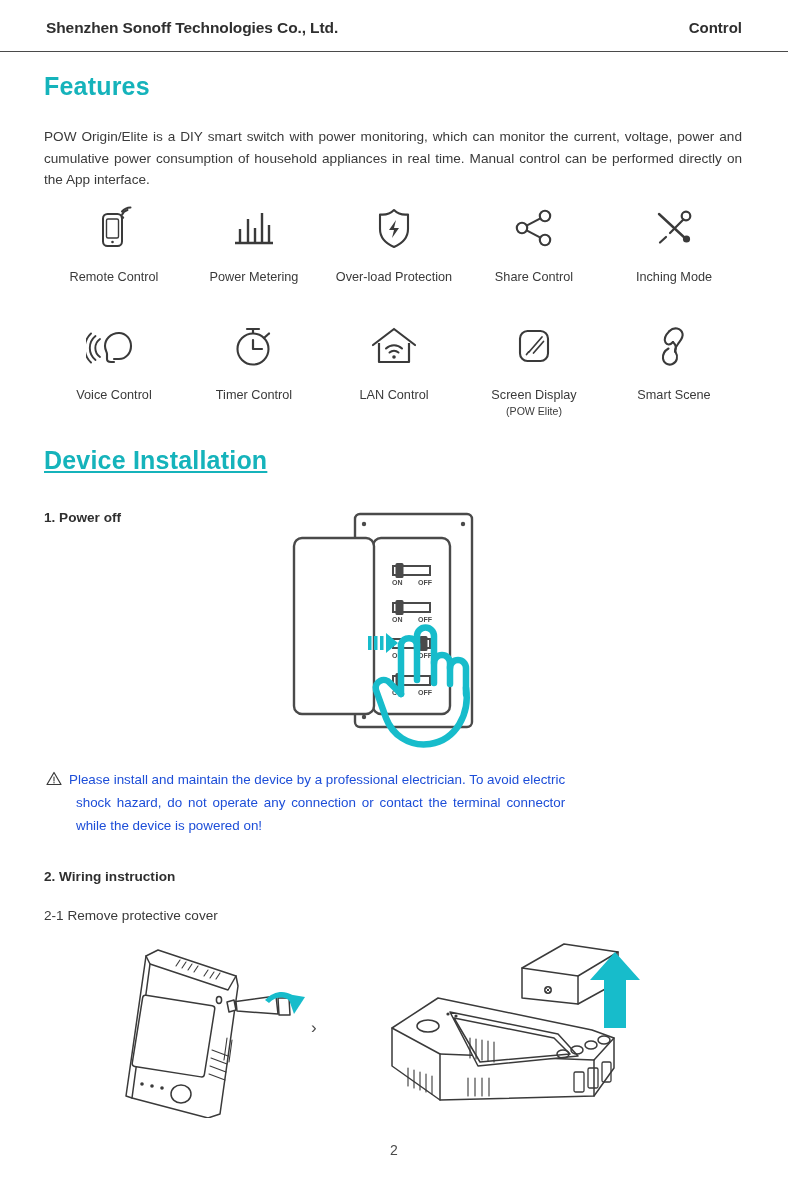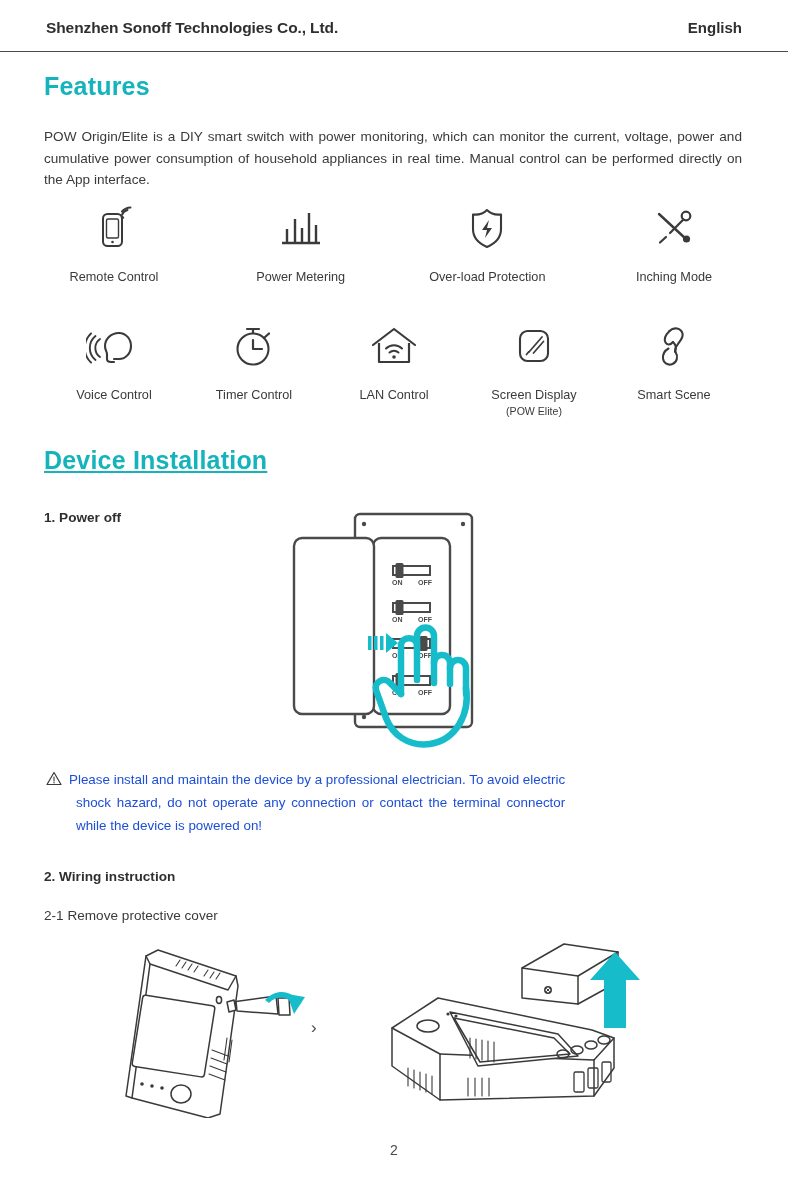--- a/index.html
+++ b/index.html
@@ -205,7 +205,7 @@
 
   <div class="header">
     <div class="header-company">Shenzhen Sonoff Technologies Co., Ltd.</div>
-    <div class="header-lang">English</div>
+    <div class="header-lang">Control</div>
   </div>
 
   <div class="h1-teal" id="features-heading">Features</div>

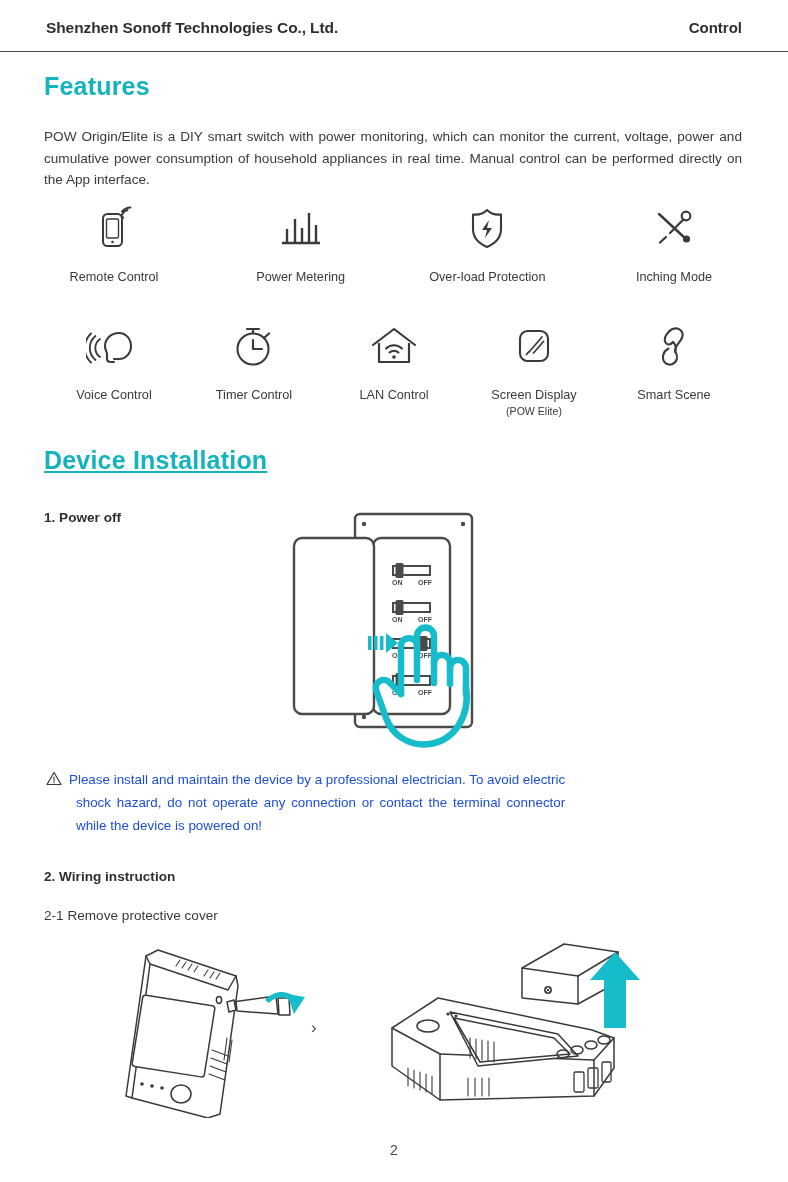--- a/index.html
+++ b/index.html
@@ -252,6 +252,18 @@
       <div class="feature-label">Over-load Protection</div>
     </div>
 
+    <div class="feature-item">
+      <div class="feature-icon">
+        <svg width="50" height="50" viewBox="0 0 50 50">
+          <circle cx="13" cy="25" r="5.2" fill="none" stroke="#3a3a3a" stroke-width="2.1"></circle>
+          <circle cx="36" cy="13" r="5.2" fill="none" stroke="#3a3a3a" stroke-width="2.1"></circle>
+          <circle cx="36" cy="37" r="5.2" fill="none" stroke="#3a3a3a" stroke-width="2.1"></circle>
+          <line x1="17.6" y1="22.6" x2="31.4" y2="15.4" stroke="#3a3a3a" stroke-width="2.1"></line>
+          <line x1="17.6" y1="27.4" x2="31.4" y2="34.6" stroke="#3a3a3a" stroke-width="2.1"></line>
+        </svg>
+      </div>
+      <div class="feature-label">Share Control</div>
+    </div>
 
     <div class="feature-item">
       <div class="feature-icon">

